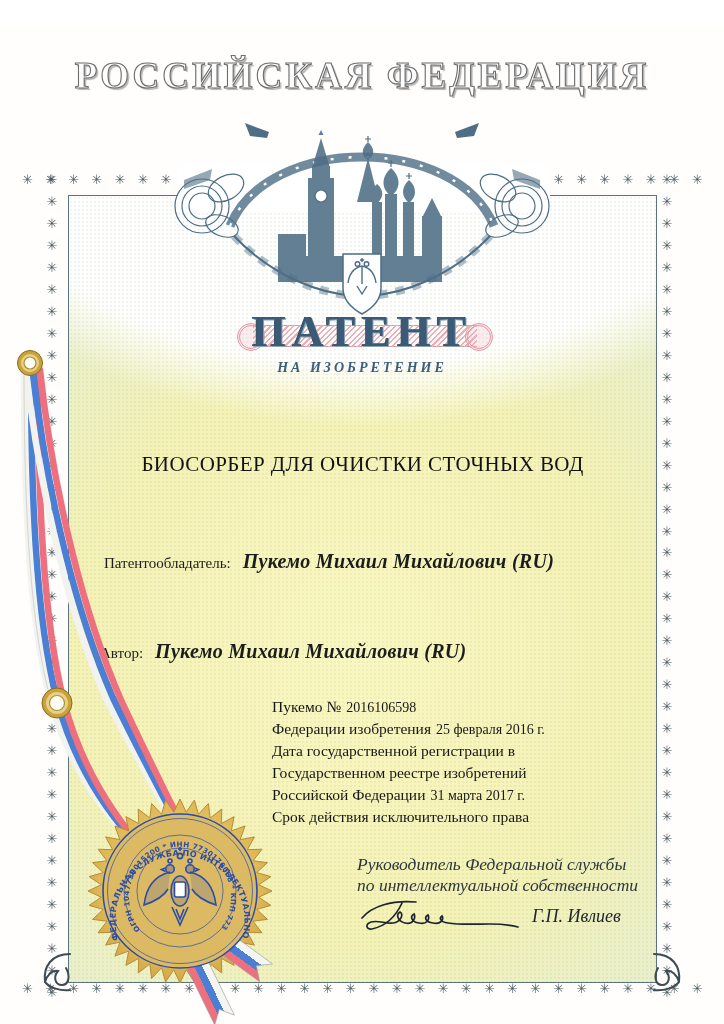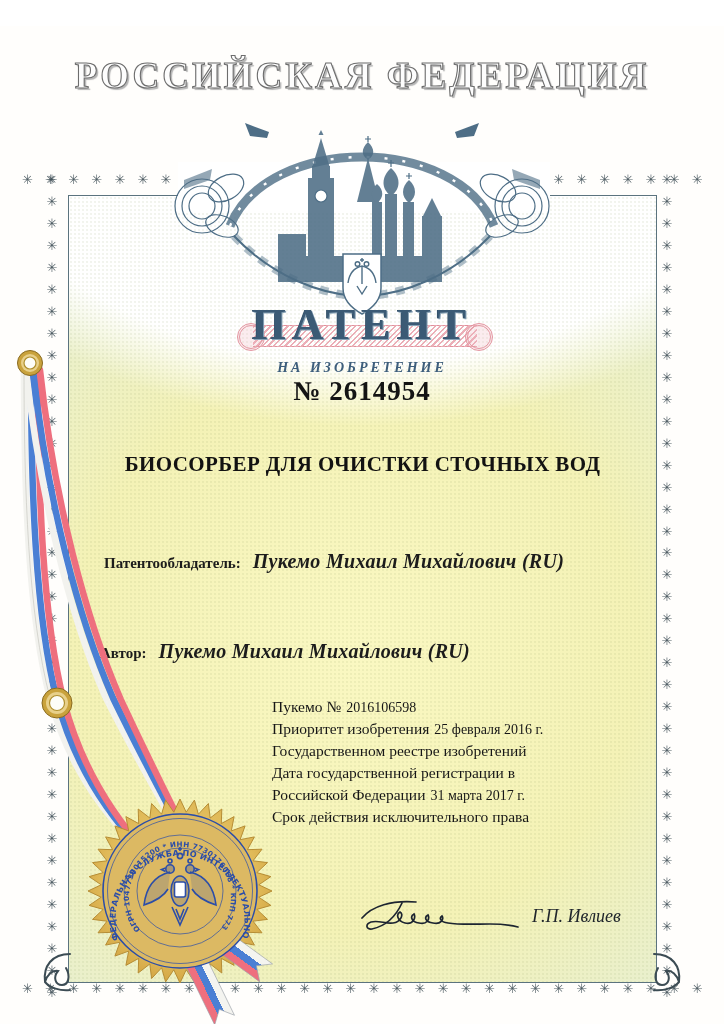--- a/index.html
+++ b/index.html
@@ -42,7 +42,7 @@
   .guilloche-band::before,.guilloche-band::after{content:"";position:absolute;top:-3px;width:22px;height:22px;
     border:3px double #e497a2;border-radius:50%;background:rgba(240,180,190,.25);}
   .guilloche-band::before{left:-16px;} .guilloche-band::after{right:-16px;}
-  .patent-word{position:absolute;top:273px;left:0;width:100%;text-align:center;z-index:5;
+  .patent-word{position:absolute;top:280px;left:0;width:100%;text-align:center;z-index:5;
     font-size:44px;font-weight:bold;letter-spacing:6px;color:#3b5a75;
     text-shadow:1px 1px 0 #88a2b6, -0.5px -0.5px 0 #2c4860;}
   .patent-sub{position:absolute;top:334px;left:0;width:100%;text-align:center;z-index:5;

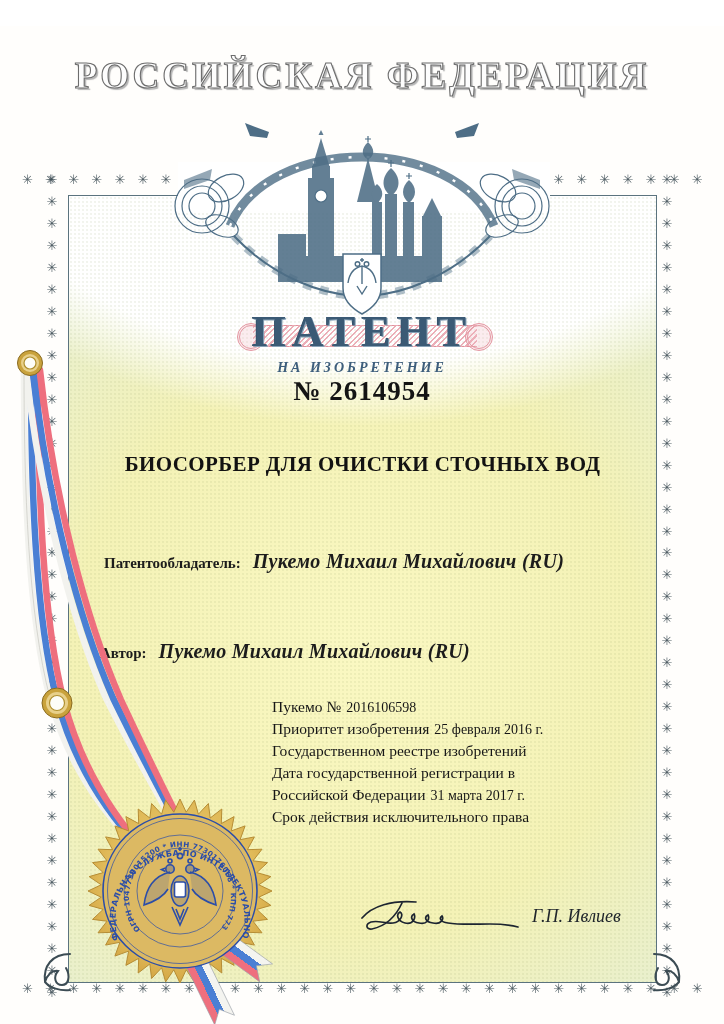--- a/index.html
+++ b/index.html
@@ -302,7 +302,6 @@
   <div class="guilloche-band"></div>
   <div class="patent-word">ПАТЕНТ</div>
   <div class="patent-sub">НА ИЗОБРЕТЕНИЕ</div>
-  <div class="patent-number">№  2614954</div>
 
   <div class="invention-title">БИОСОРБЕР ДЛЯ ОЧИСТКИ СТОЧНЫХ ВОД</div>
 

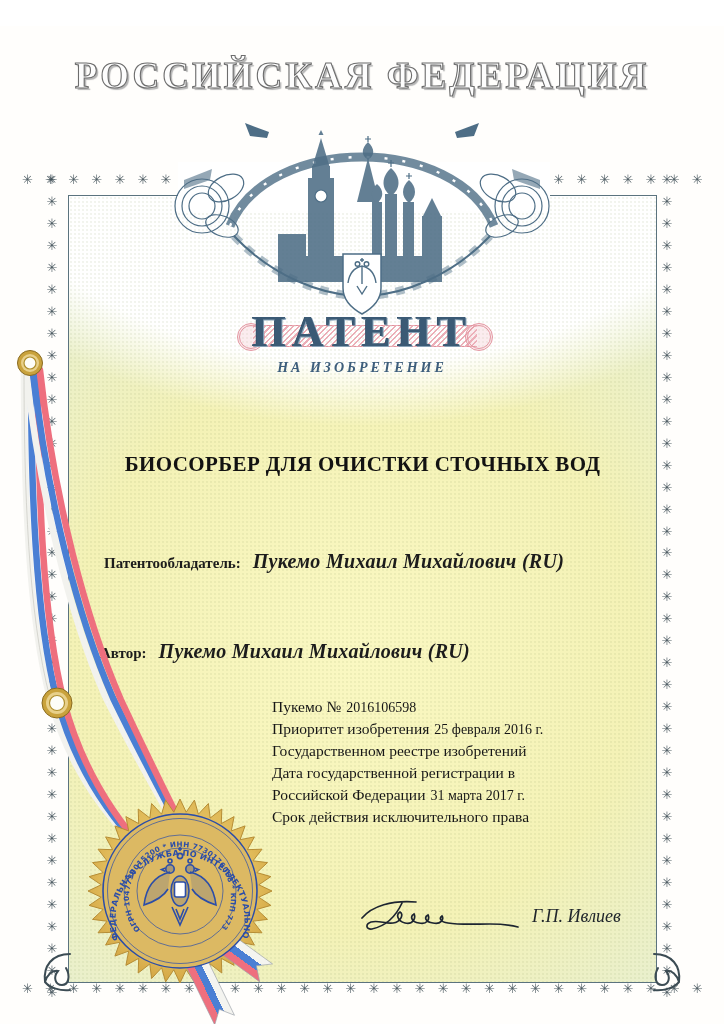--- a/index.html
+++ b/index.html
@@ -52,7 +52,7 @@
 
   
   .invention-title{position:absolute;top:426px;left:70px;width:585px;text-align:center;z-index:5;
-    font-size:21px;font-weight:bold;color:#121212;letter-spacing:.4px;}
+    font-size:21px;font-weight:normal;color:#121212;letter-spacing:.4px;}
   .party-row{position:absolute;display:flex;align-items:baseline;z-index:5;color:#1c1c1c;}
   .party-row .lbl{font-size:15px;font-weight:bold;}
   .party-row .nm{font-size:20px;font-weight:bold;font-style:italic;margin-left:12px;letter-spacing:.3px;}

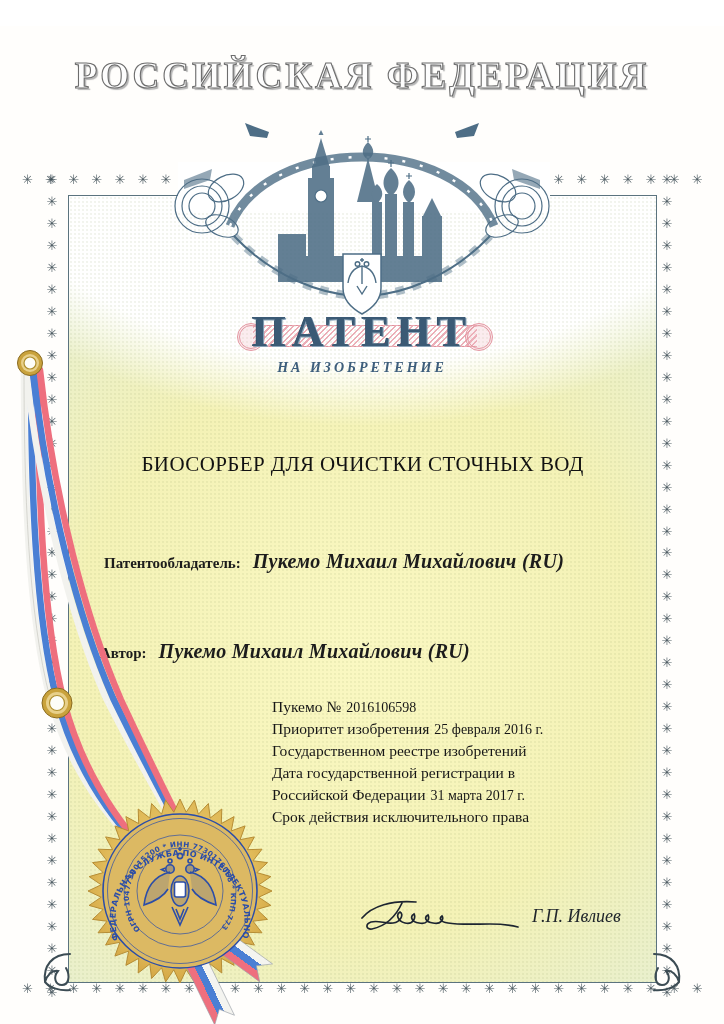--- a/index.html
+++ b/index.html
@@ -54,7 +54,7 @@
   .invention-title{position:absolute;top:426px;left:70px;width:585px;text-align:center;z-index:5;
     font-size:21px;font-weight:normal;color:#121212;letter-spacing:.4px;}
   .party-row{position:absolute;display:flex;align-items:baseline;z-index:5;color:#1c1c1c;}
-  .party-row .lbl{font-size:15px;font-weight:bold;}
+  .party-row .lbl{font-size:15px;}
   .party-row .nm{font-size:20px;font-weight:bold;font-style:italic;margin-left:12px;letter-spacing:.3px;}
   .holder-row{left:104px;top:524px;}
   .author-row{left:100px;top:614px;}

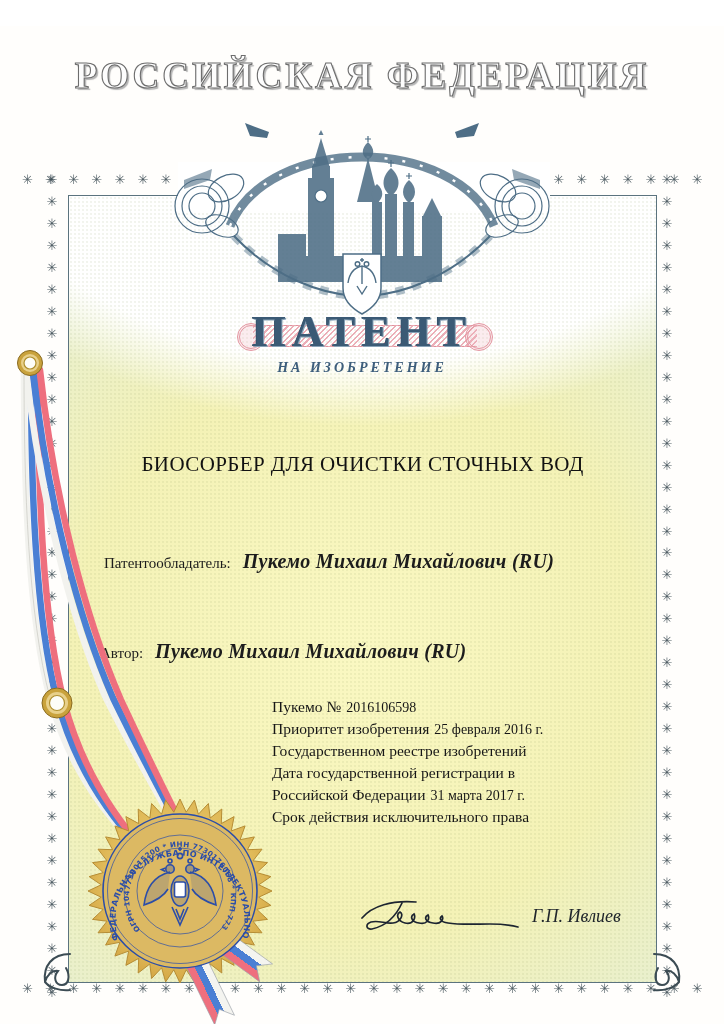--- a/index.html
+++ b/index.html
@@ -316,7 +316,7 @@
 
   <div class="details">
     <div><span>Пукемо №</span><span class="val">2016106598</span></div>
-    <div><span>Приоритет изобретения</span><span class="val">25 февраля 2016 г.</span></div>
+    <div><span>Федерации изобретения</span><span class="val">25 февраля 2016 г.</span></div>
     <div><span>Государственном реестре изобретений</span><span class="val"></span></div>
     <div><span>Дата государственной регистрации в</span><span class="val"></span></div>
     <div><span>Российской Федерации</span><span class="val">31 марта 2017 г.</span></div>

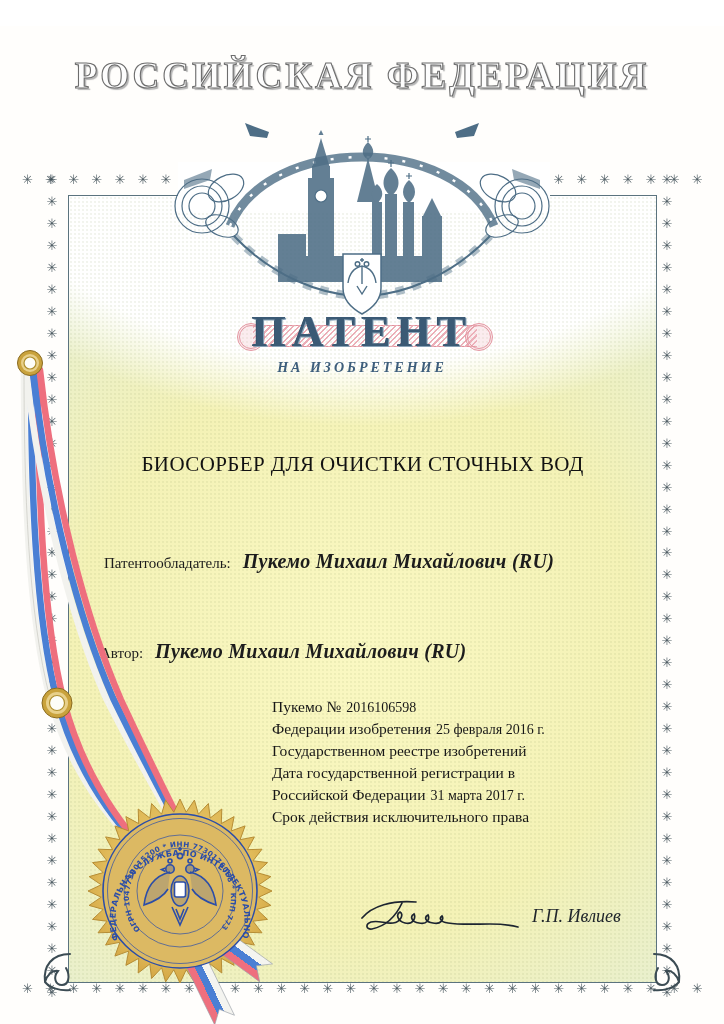--- a/index.html
+++ b/index.html
@@ -317,8 +317,8 @@
   <div class="details">
     <div><span>Пукемо №</span><span class="val">2016106598</span></div>
     <div><span>Федерации изобретения</span><span class="val">25 февраля 2016 г.</span></div>
+    <div><span>Дата государственной регистрации в</span><span class="val"></span></div>
     <div><span>Государственном реестре изобретений</span><span class="val"></span></div>
-    <div><span>Дата государственной регистрации в</span><span class="val"></span></div>
     <div><span>Российской Федерации</span><span class="val">31 марта 2017 г.</span></div>
     <div><span>Срок действия исключительного права</span><span class="val"></span></div>
   </div>

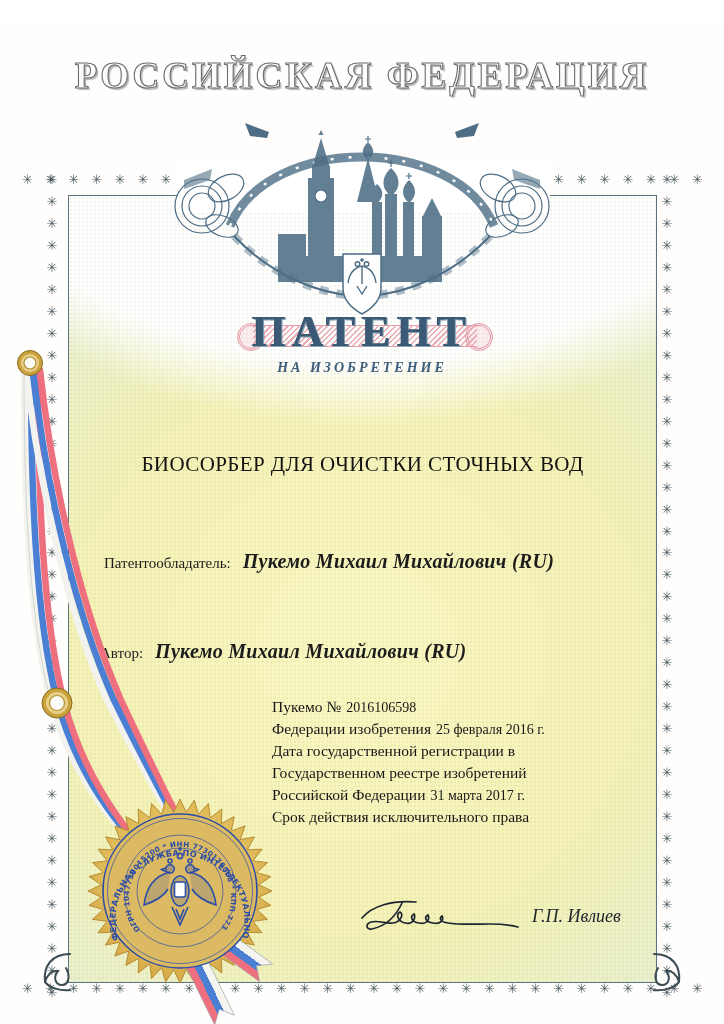--- a/index.html
+++ b/index.html
@@ -323,6 +323,10 @@
     <div><span>Срок действия исключительного права</span><span class="val"></span></div>
   </div>
 
+  <div class="signatory">
+    <div>Руководитель Федеральной службы</div>
+    <div>по интеллектуальной собственности</div>
+  </div>
   <svg class="signature" width="170" height="46" viewBox="0 0 170 46">
     <path d="M4,22 C14,10 34,4 58,6 M44,7 C38,20 28,30 14,33 C8,34 7,28 13,26 C21,24 27,28 35,27 C43,26 46,18 42,16 C38,18 39,25 47,27 C55,29 58,22 56,18 C52,20 53,26 61,27 C69,29 72,23 70,19 C66,21 67,26 75,27 C83,29 86,23 84,20 C81,22 82,26 90,27 C102,29 118,28 132,28 C142,28 152,29 160,31" fill="none" stroke="#1c2430" stroke-width="1.7" stroke-linecap="round"></path>
   </svg>

